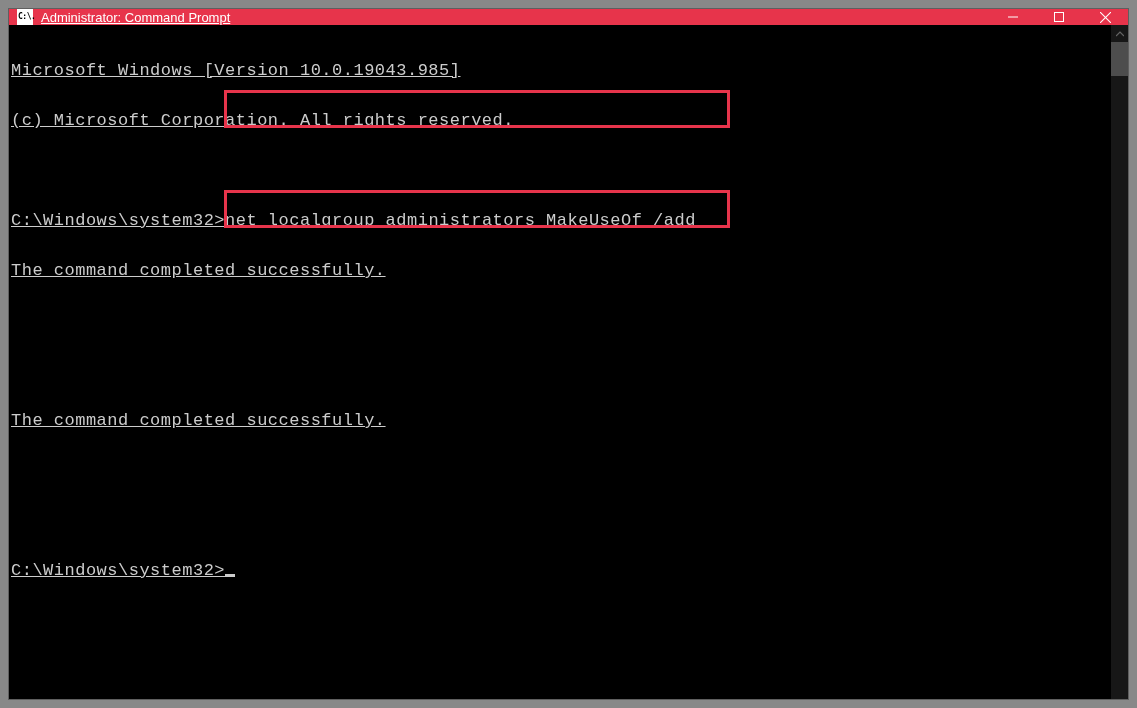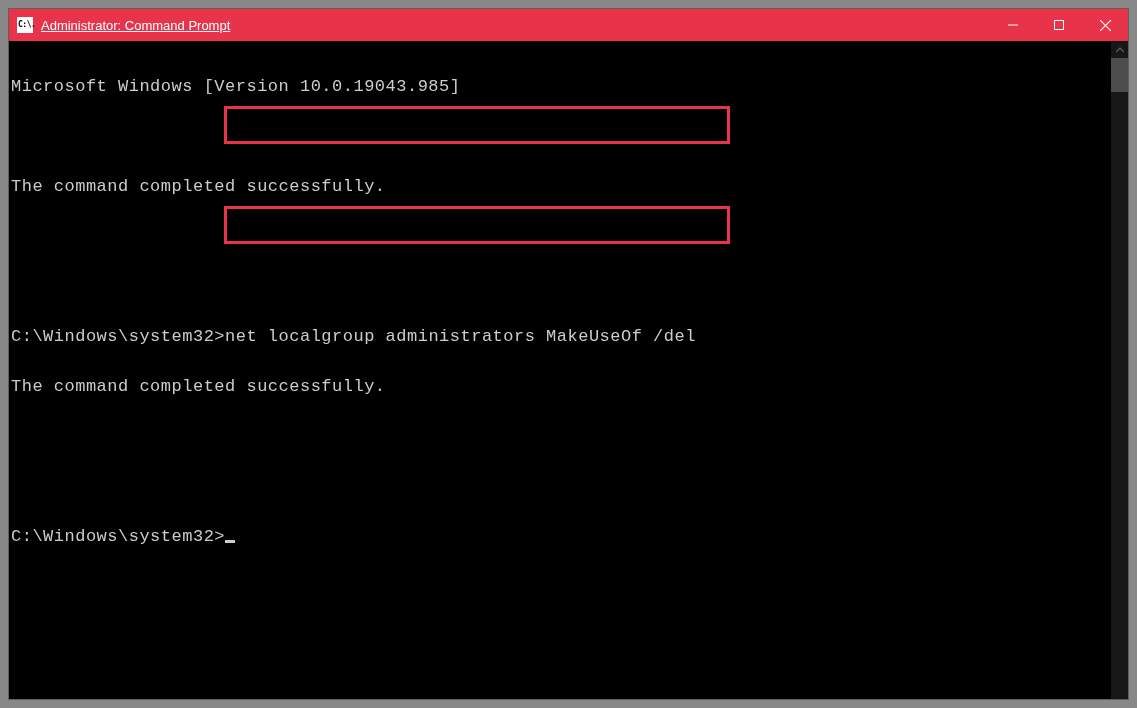--- a/index.html
+++ b/index.html
@@ -92,6 +92,7 @@
   .line {
     position: relative;
     height: 25px;
+    text-decoration: underline;
   }
   .hlbox {
     position: absolute;

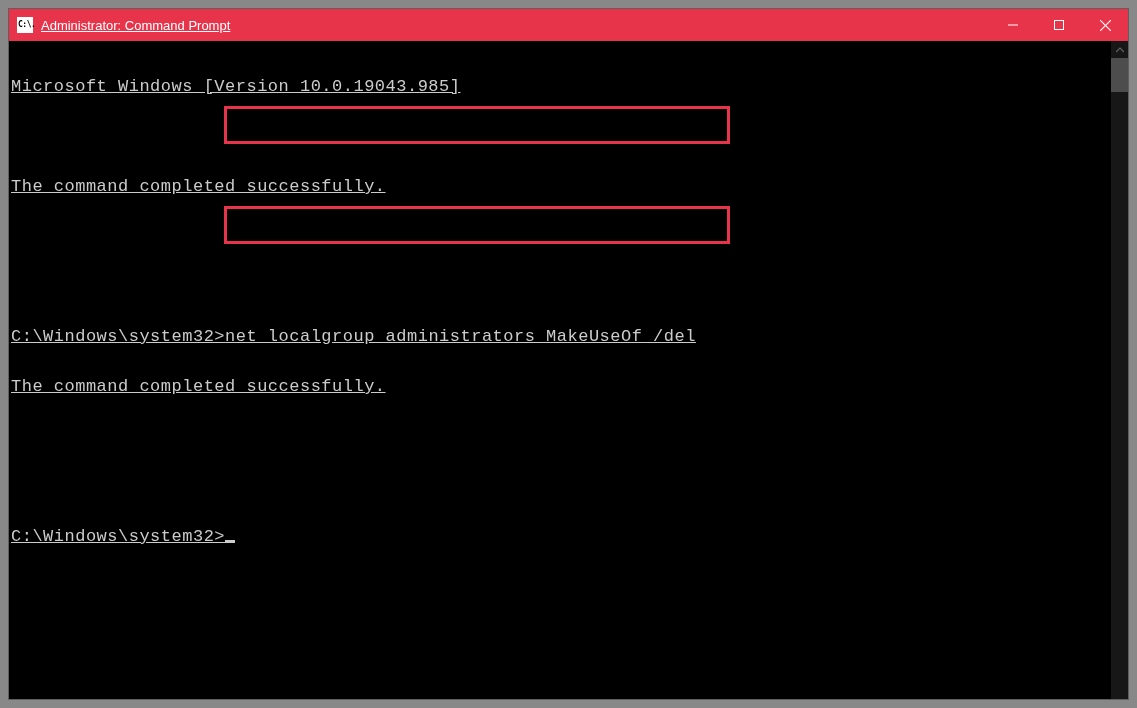--- a/index.html
+++ b/index.html
@@ -177,6 +177,7 @@
   <div class="body">
     <div class="terminal">
 <div class="line"><span>Microsoft Windows [Version 10.0.19043.985]</span></div>
+<div class="line"><span>(c) Microsoft Corporation. All rights reserved.</span></div>
 <div class="line"></div>
 <div class="line"><span>The command completed successfully.</span></div>
 <div class="line"></div>

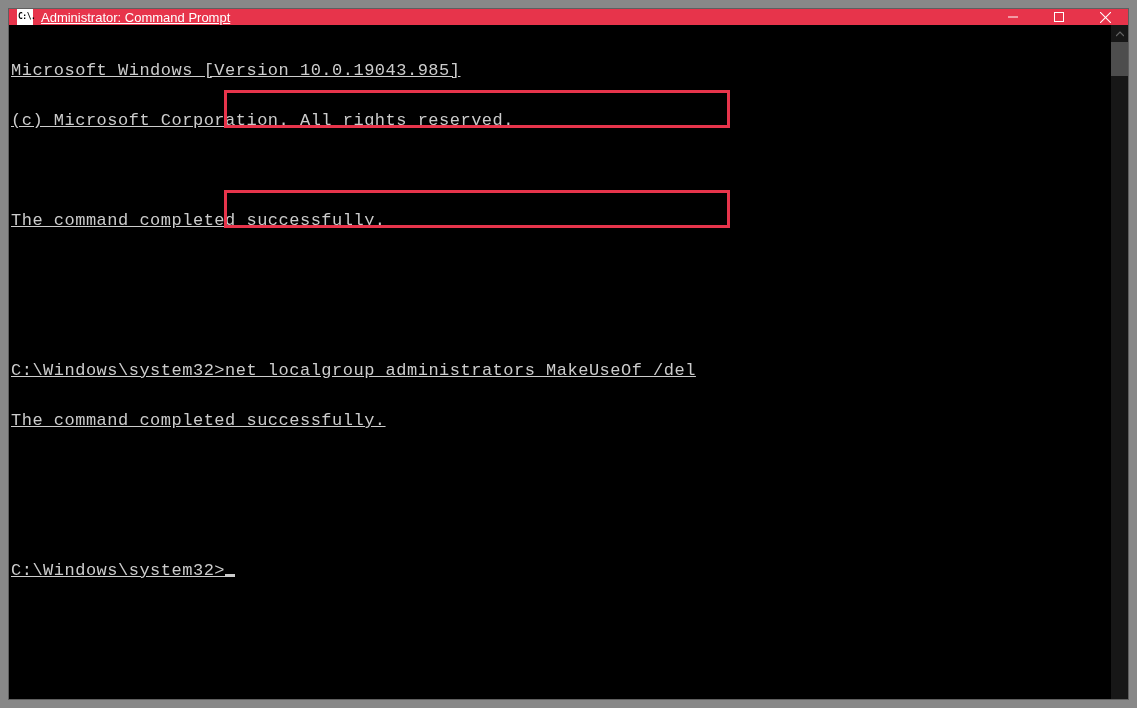--- a/index.html
+++ b/index.html
@@ -179,6 +179,7 @@
 <div class="line"><span>Microsoft Windows [Version 10.0.19043.985]</span></div>
 <div class="line"><span>(c) Microsoft Corporation. All rights reserved.</span></div>
 <div class="line"></div>
+<div class="line"><span>C:\Windows\system32&gt;</span><span>net localgroup administrators MakeUseOf /add</span></div>
 <div class="line"><span>The command completed successfully.</span></div>
 <div class="line"></div>
 <div class="line"></div>

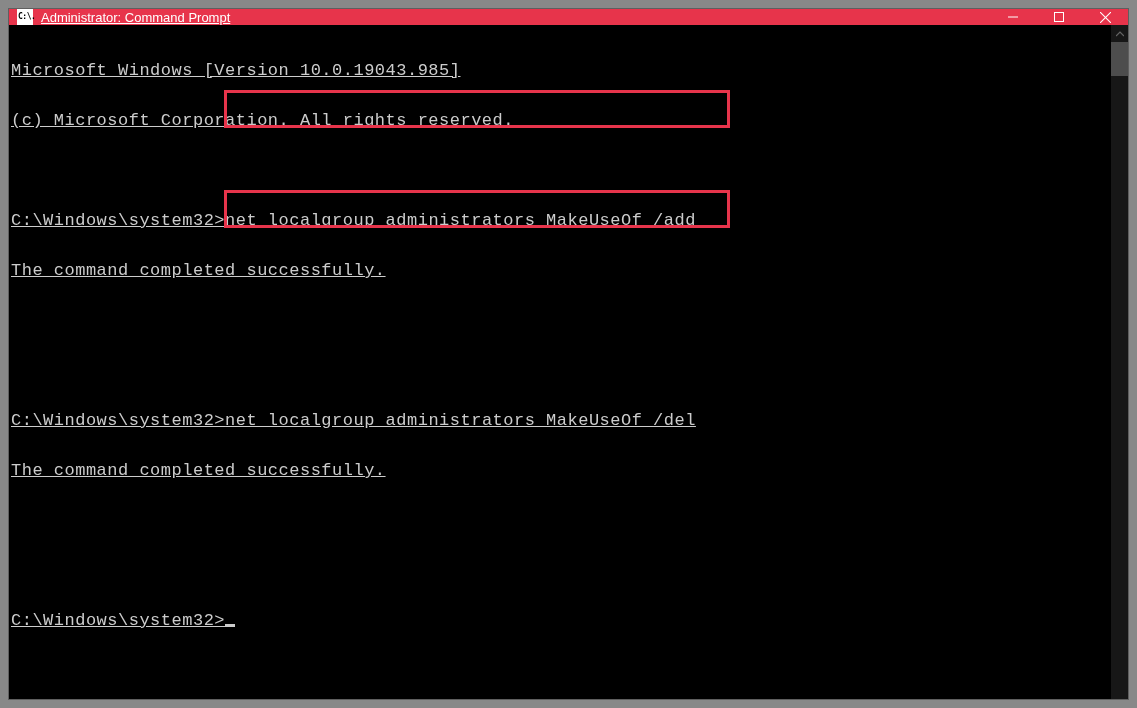--- a/index.html
+++ b/index.html
@@ -183,7 +183,6 @@
 <div class="line"><span>The command completed successfully.</span></div>
 <div class="line"></div>
 <div class="line"></div>
-<div class="line"><span>C:\Windows\system32&gt;</span><span>net localgroup administrators MakeUseOf /del</span></div>
 <div class="line"><span>The command completed successfully.</span></div>
 <div class="line"></div>
 <div class="line"></div>

